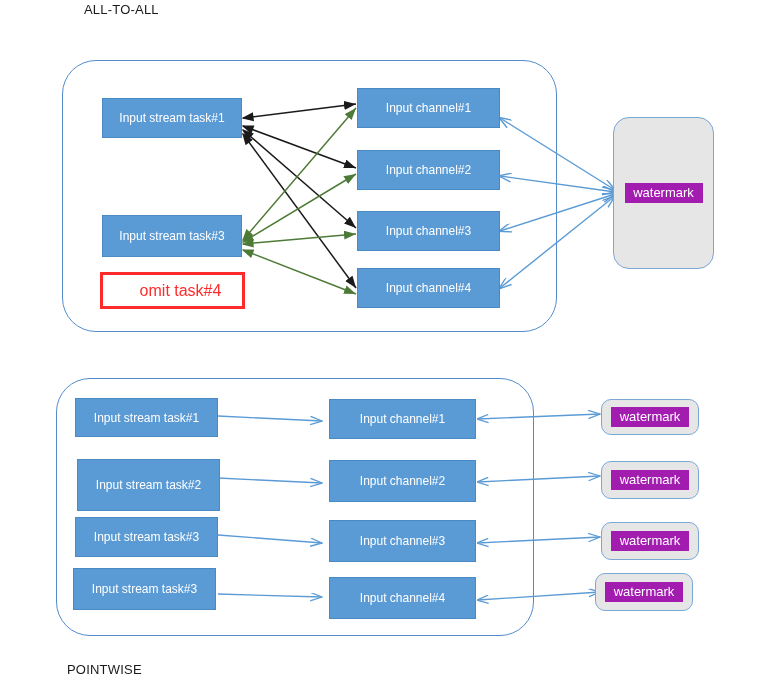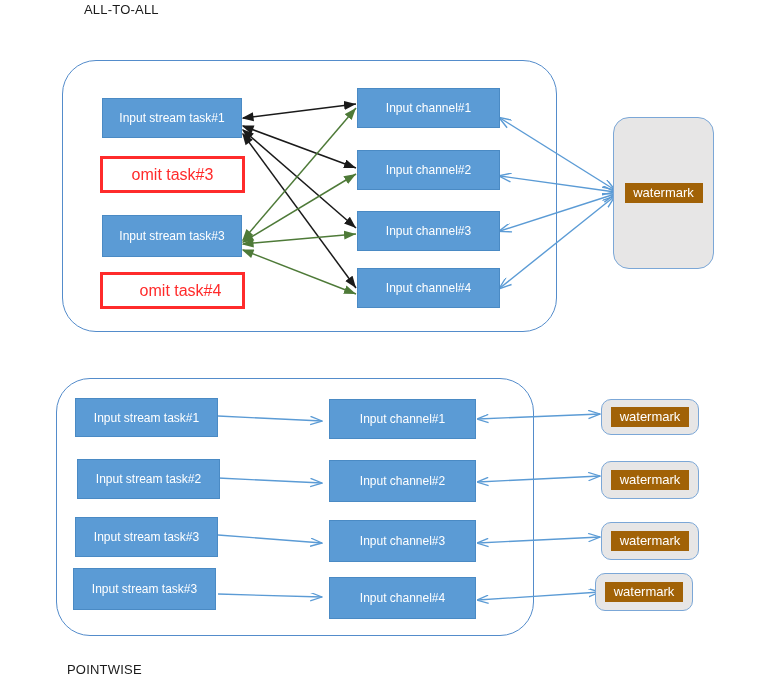--- a/index.html
+++ b/index.html
@@ -178,9 +178,6 @@
     <span>Input stream task#1</span>
   </div>
 
-  <div class="omit-box" style="left:100px; top:156px; width:145px; height:37px;">
-    <span>omit task#3</span>
-  </div>
 
   <div class="blue-box" style="left:102px; top:215px; width:140px; height:42px;">
     <span>Input stream task#3</span>

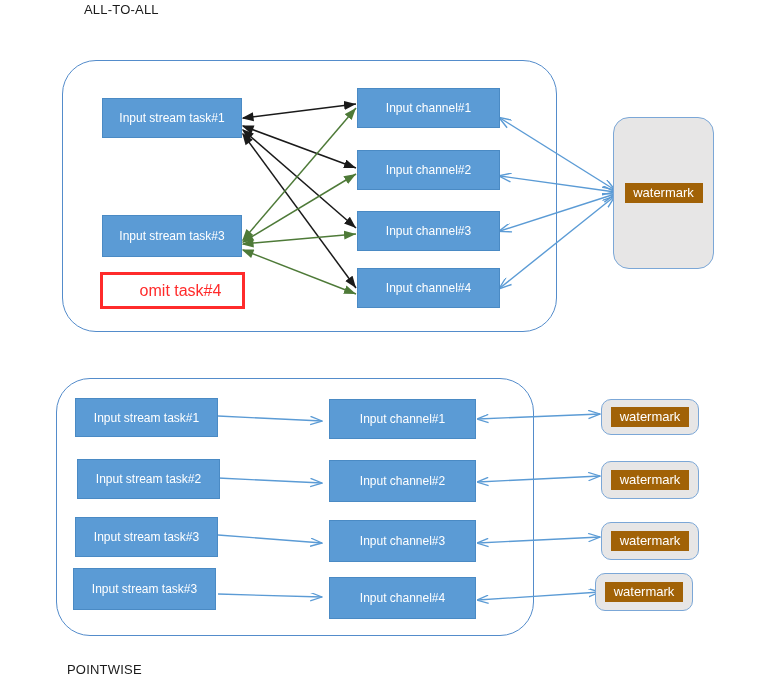--- a/index.html
+++ b/index.html
@@ -83,7 +83,7 @@
     overflow: hidden;
   }
   .wm-text {
-    background: #a16207;
+    background: #a21caf;
     color: #ffffff;
     font-size: 13px;
     line-height: 18px;

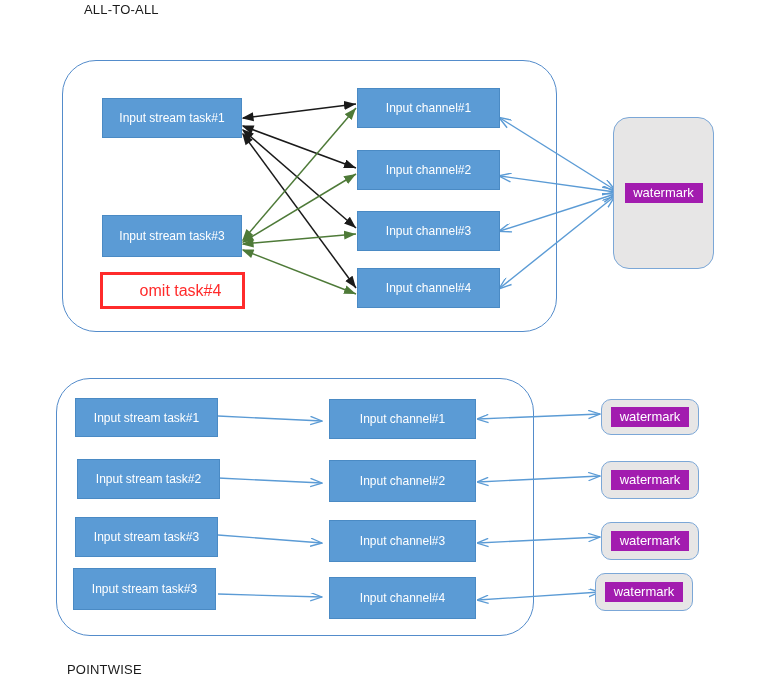--- a/index.html
+++ b/index.html
@@ -209,7 +209,7 @@
   <div class="blue-box" style="left:75px; top:398px; width:143px; height:39px;">
     <span>Input stream task#1</span>
   </div>
-  <div class="blue-box" style="left:77px; top:459px; width:143px; height:40px;">
+  <div class="blue-box" style="left:77px; top:459px; width:143px; height:52px;">
     <span>Input stream task#2</span>
   </div>
   <div class="blue-box" style="left:75px; top:517px; width:143px; height:40px;">

